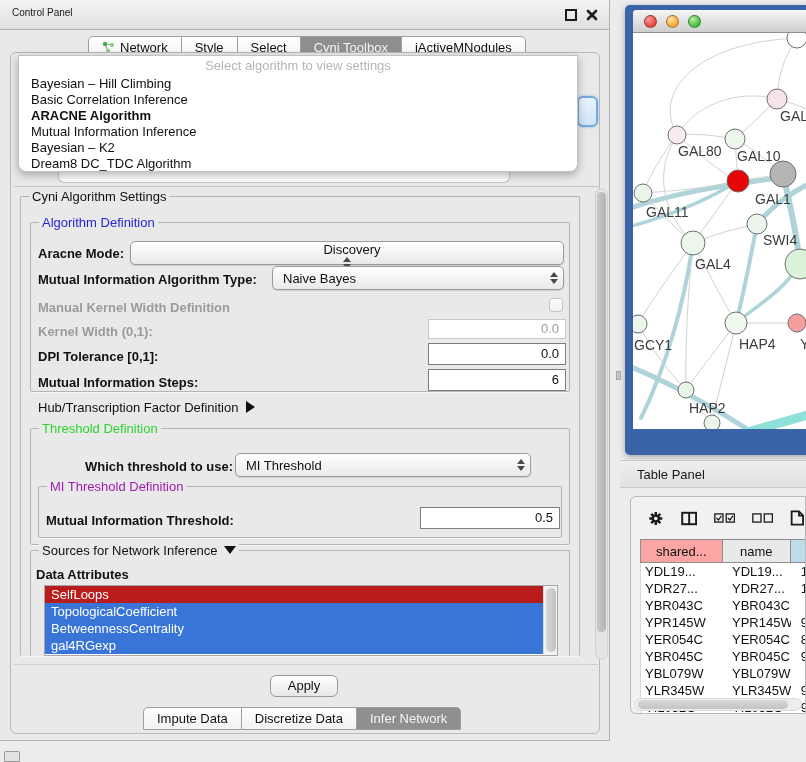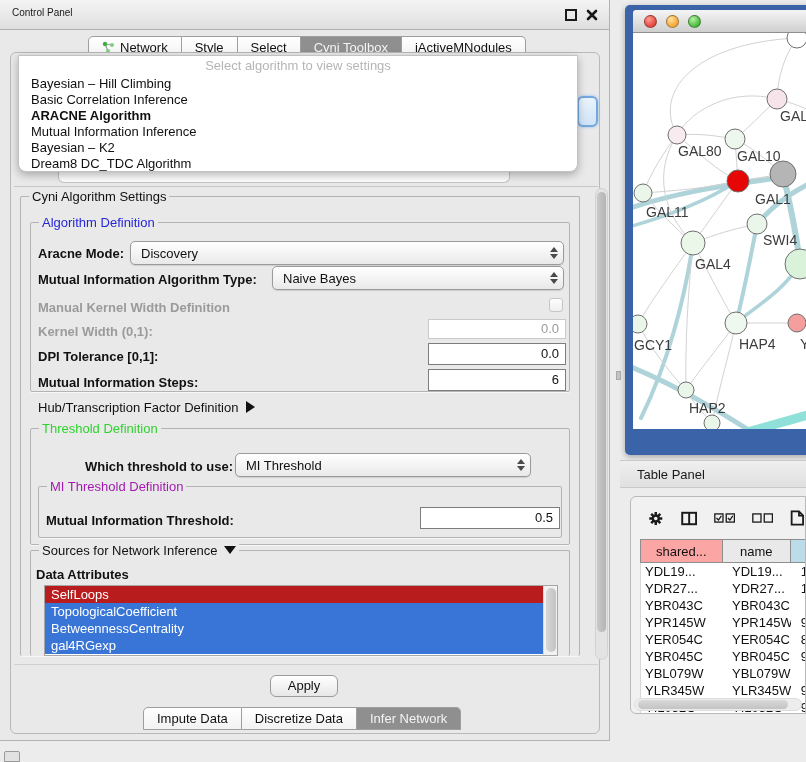--- a/index.html
+++ b/index.html
@@ -265,7 +265,7 @@
   </div>
 
   <span class="abs lbl b" style="left:38px; top:246px;">Aracne Mode:</span>
-  <div class="abs combo" style="left:130px; top:241px; width:434px; height:24px;">
+  <div class="abs combo" style="left:130px; top:241px; width:434px; height:24px;flex-direction:column;">
     <span class="val">Discovery</span>
     <span class="arrows">
         <i class="up"></i>

